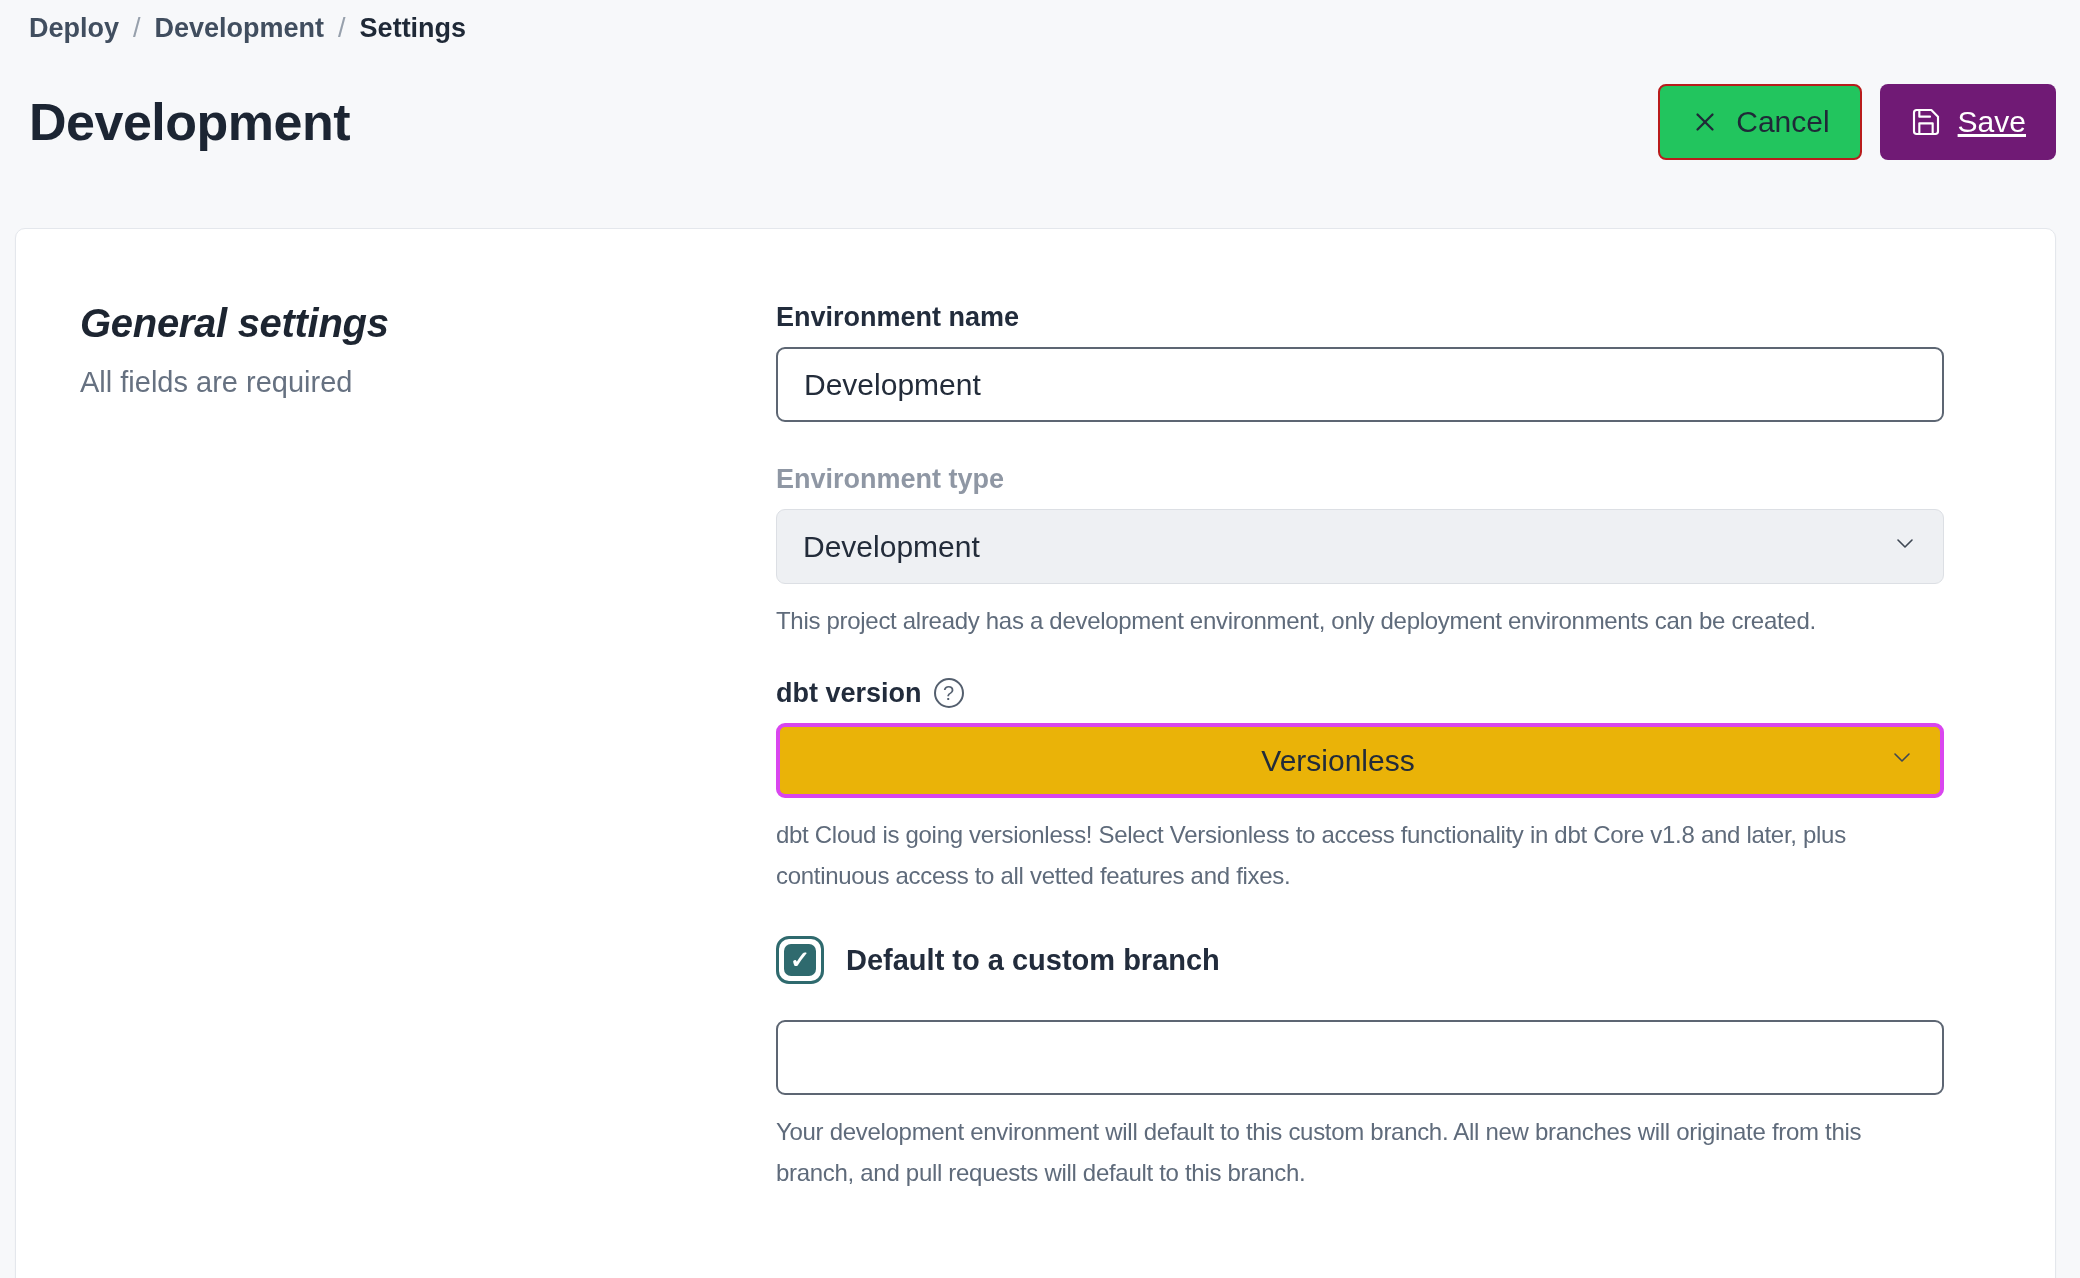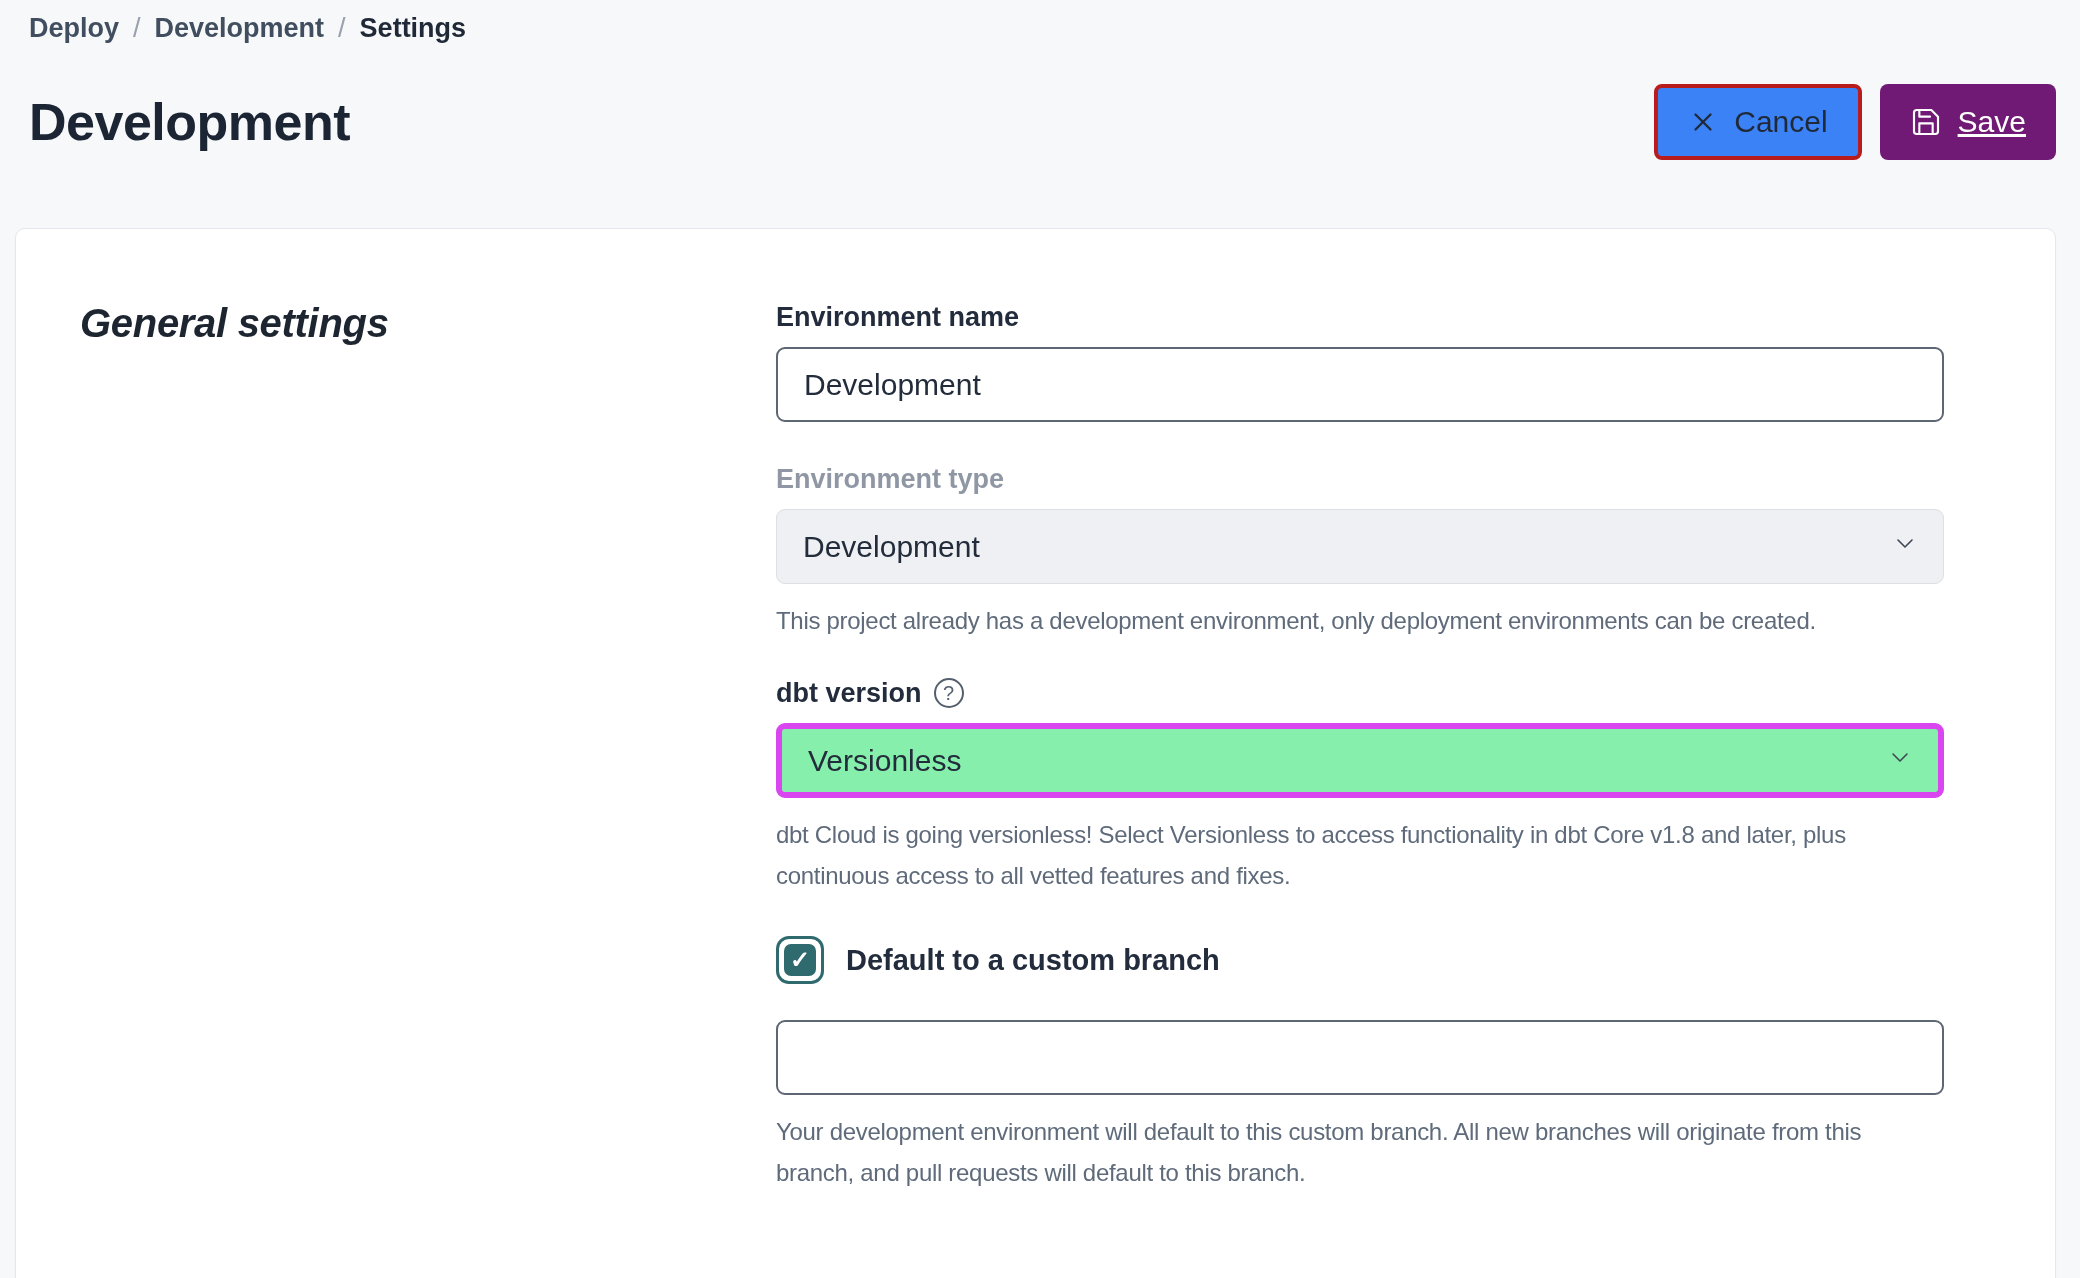--- a/index.html
+++ b/index.html
@@ -36,8 +36,8 @@
     font-family: "Liberation Sans", sans-serif;
   }
   .btn-cancel {
-    background: #3b82f6; color: #1f2937;
-    border: 4px solid #b91c1c;
+    background: #22c55e; color: #1f2937;
+    border: 2px solid #b91c1c;
   }
   .btn-save {
     background: #701a75; color: #ffffff; text-decoration: underline;

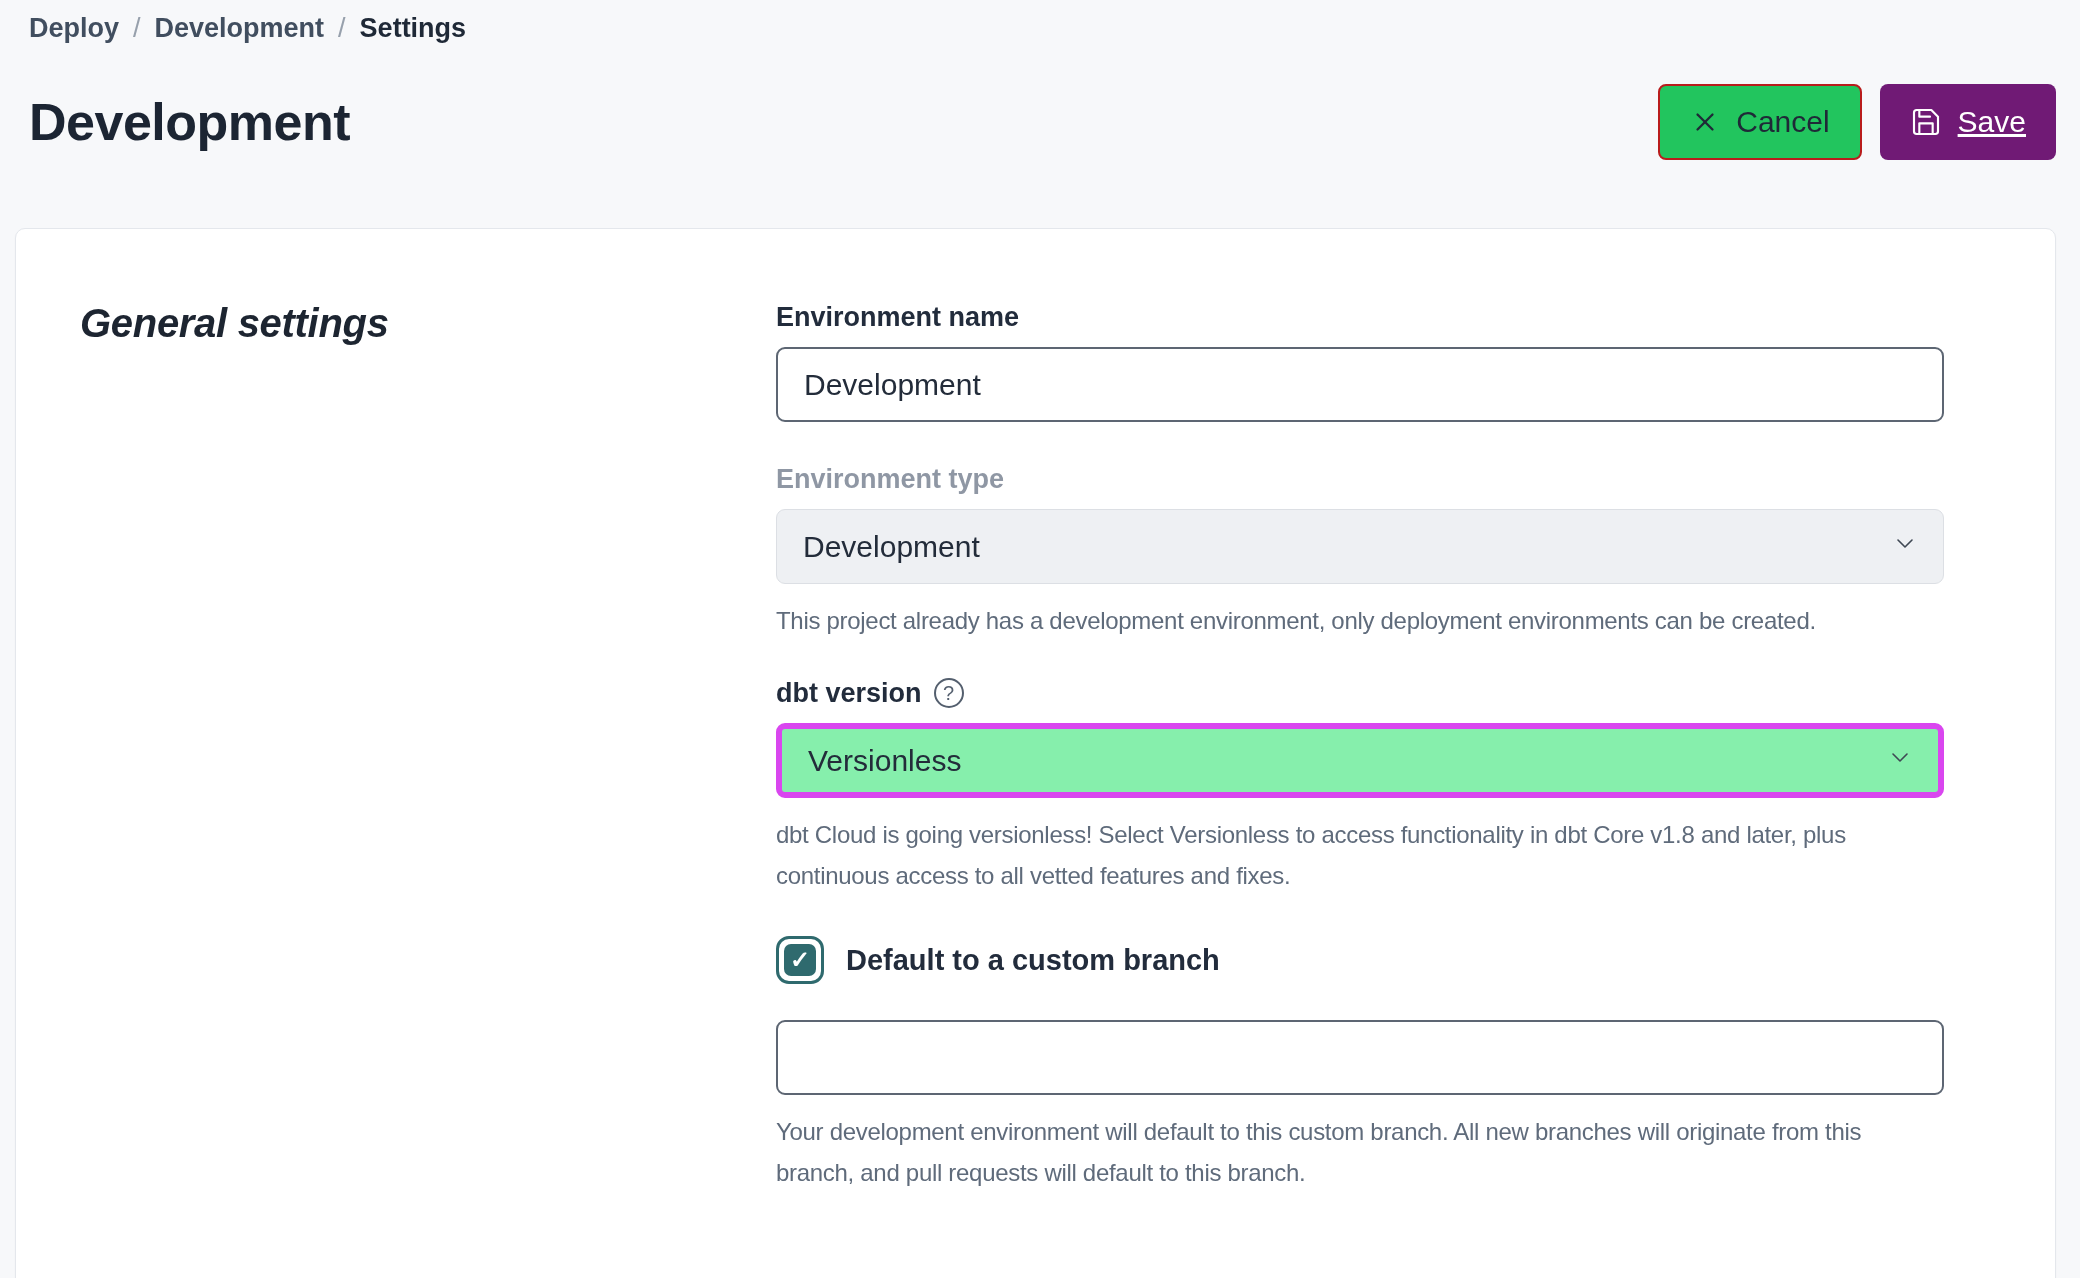--- a/index.html
+++ b/index.html
@@ -167,6 +167,7 @@
 <div class="card">
   <div class="card-left">
     <h2 class="section-title">General settings</h2>
+    <p class="section-subtitle">All fields are required</p>
   </div>
 
   <div class="card-form">

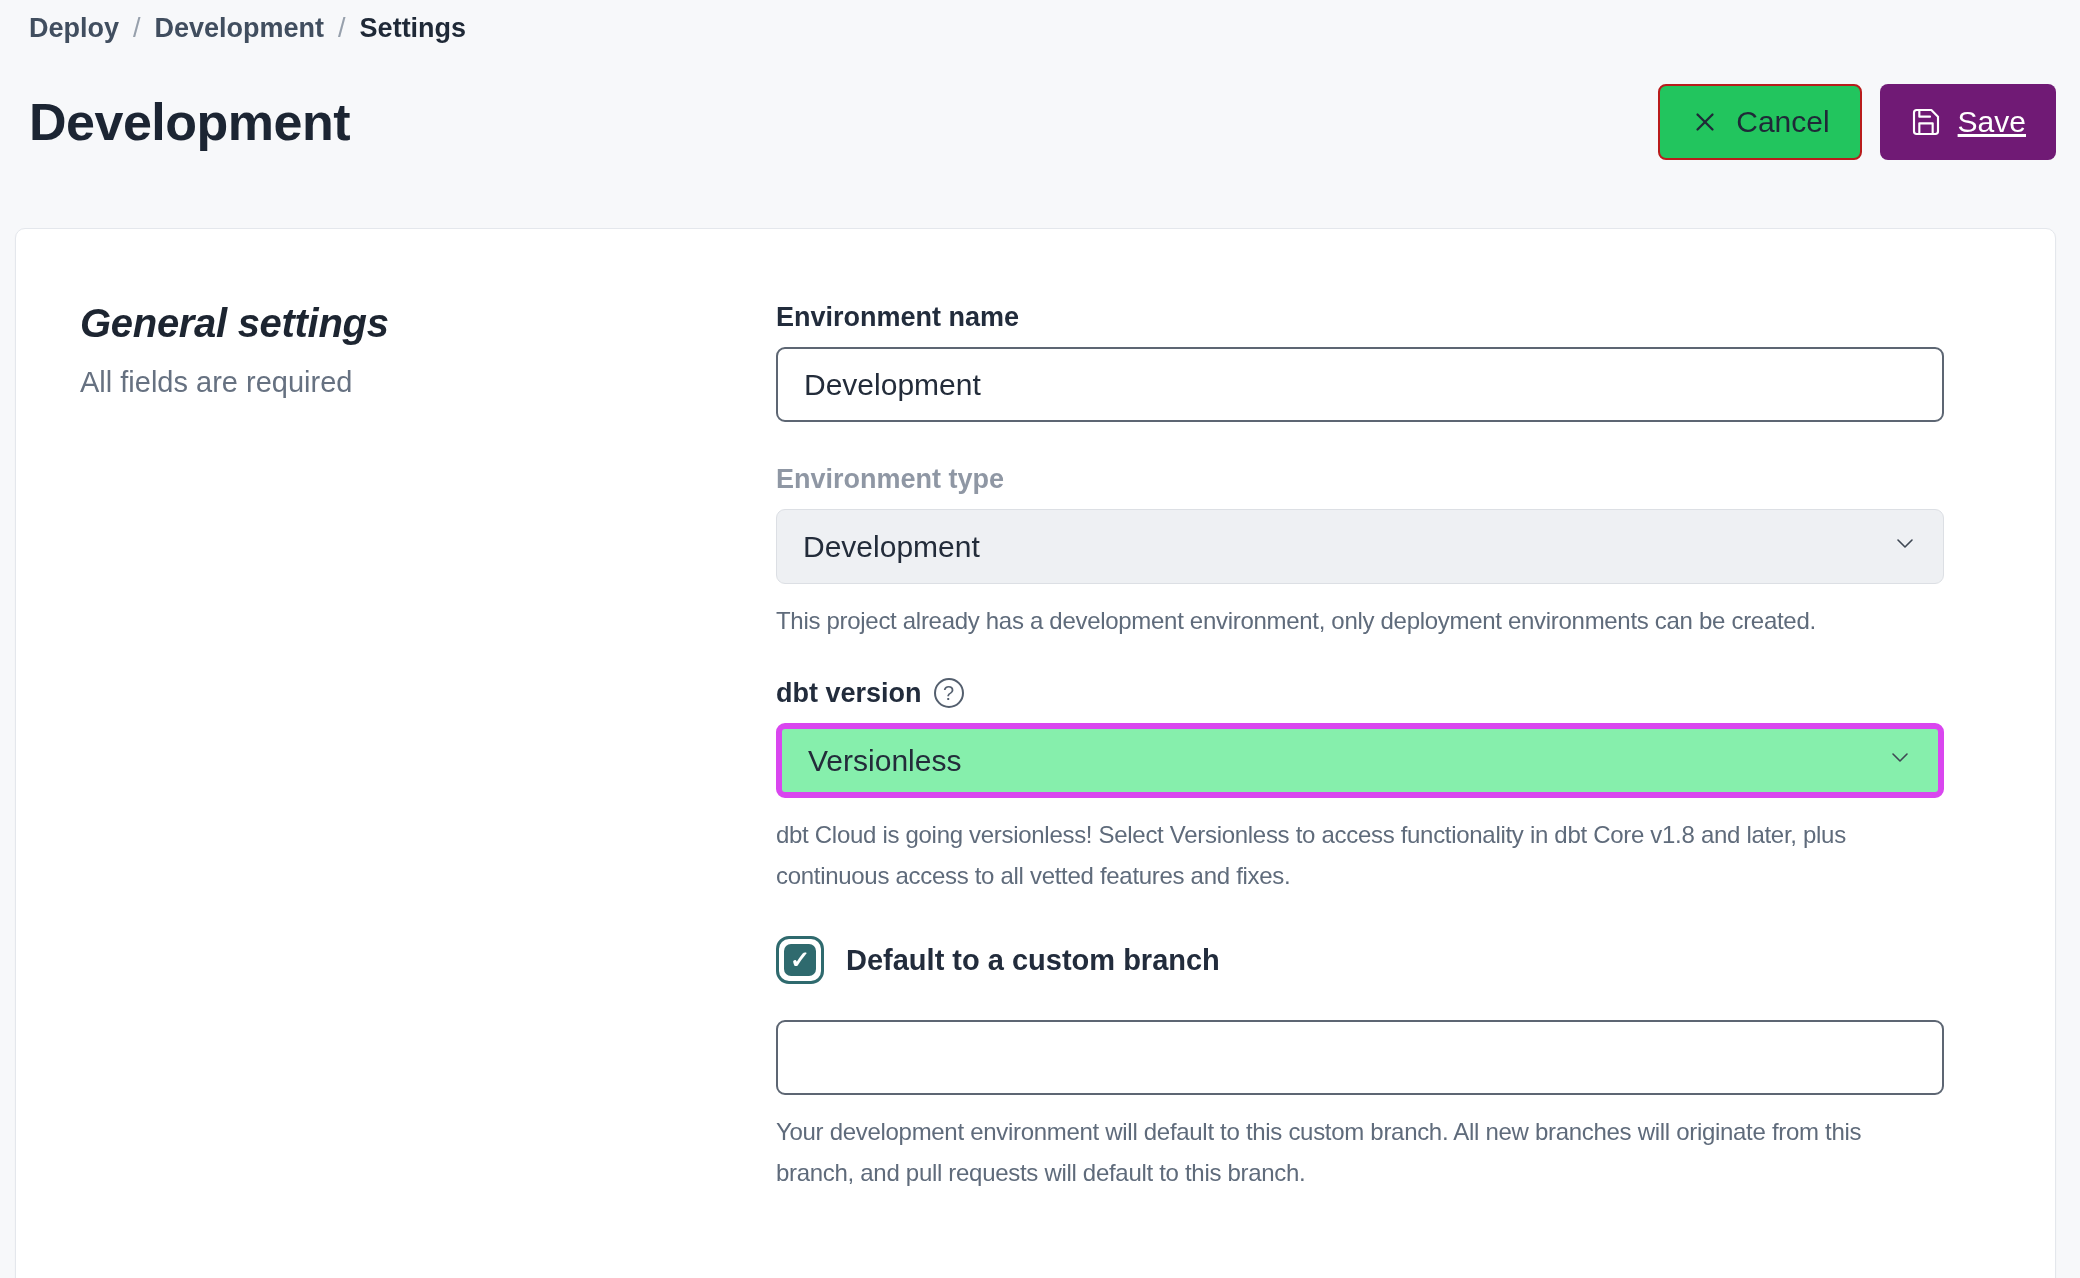--- a/index.html
+++ b/index.html
@@ -89,7 +89,7 @@
     font-size: 30px; color: #232c3a;
     cursor: pointer;
   }
-  .select.enabled { border: 6px solid #d946ef; background: #86efac; }
+  .select.enabled { border: 4px solid #d946ef; background: #eab308; justify-content: center; }
   .select.disabled { border: 1px solid #dcdfe4; background: #eef0f3; cursor: default; }
   .select .chevron { position: absolute; right: 24px; top: 50%; transform: translateY(-50%); }
   .help-text {

